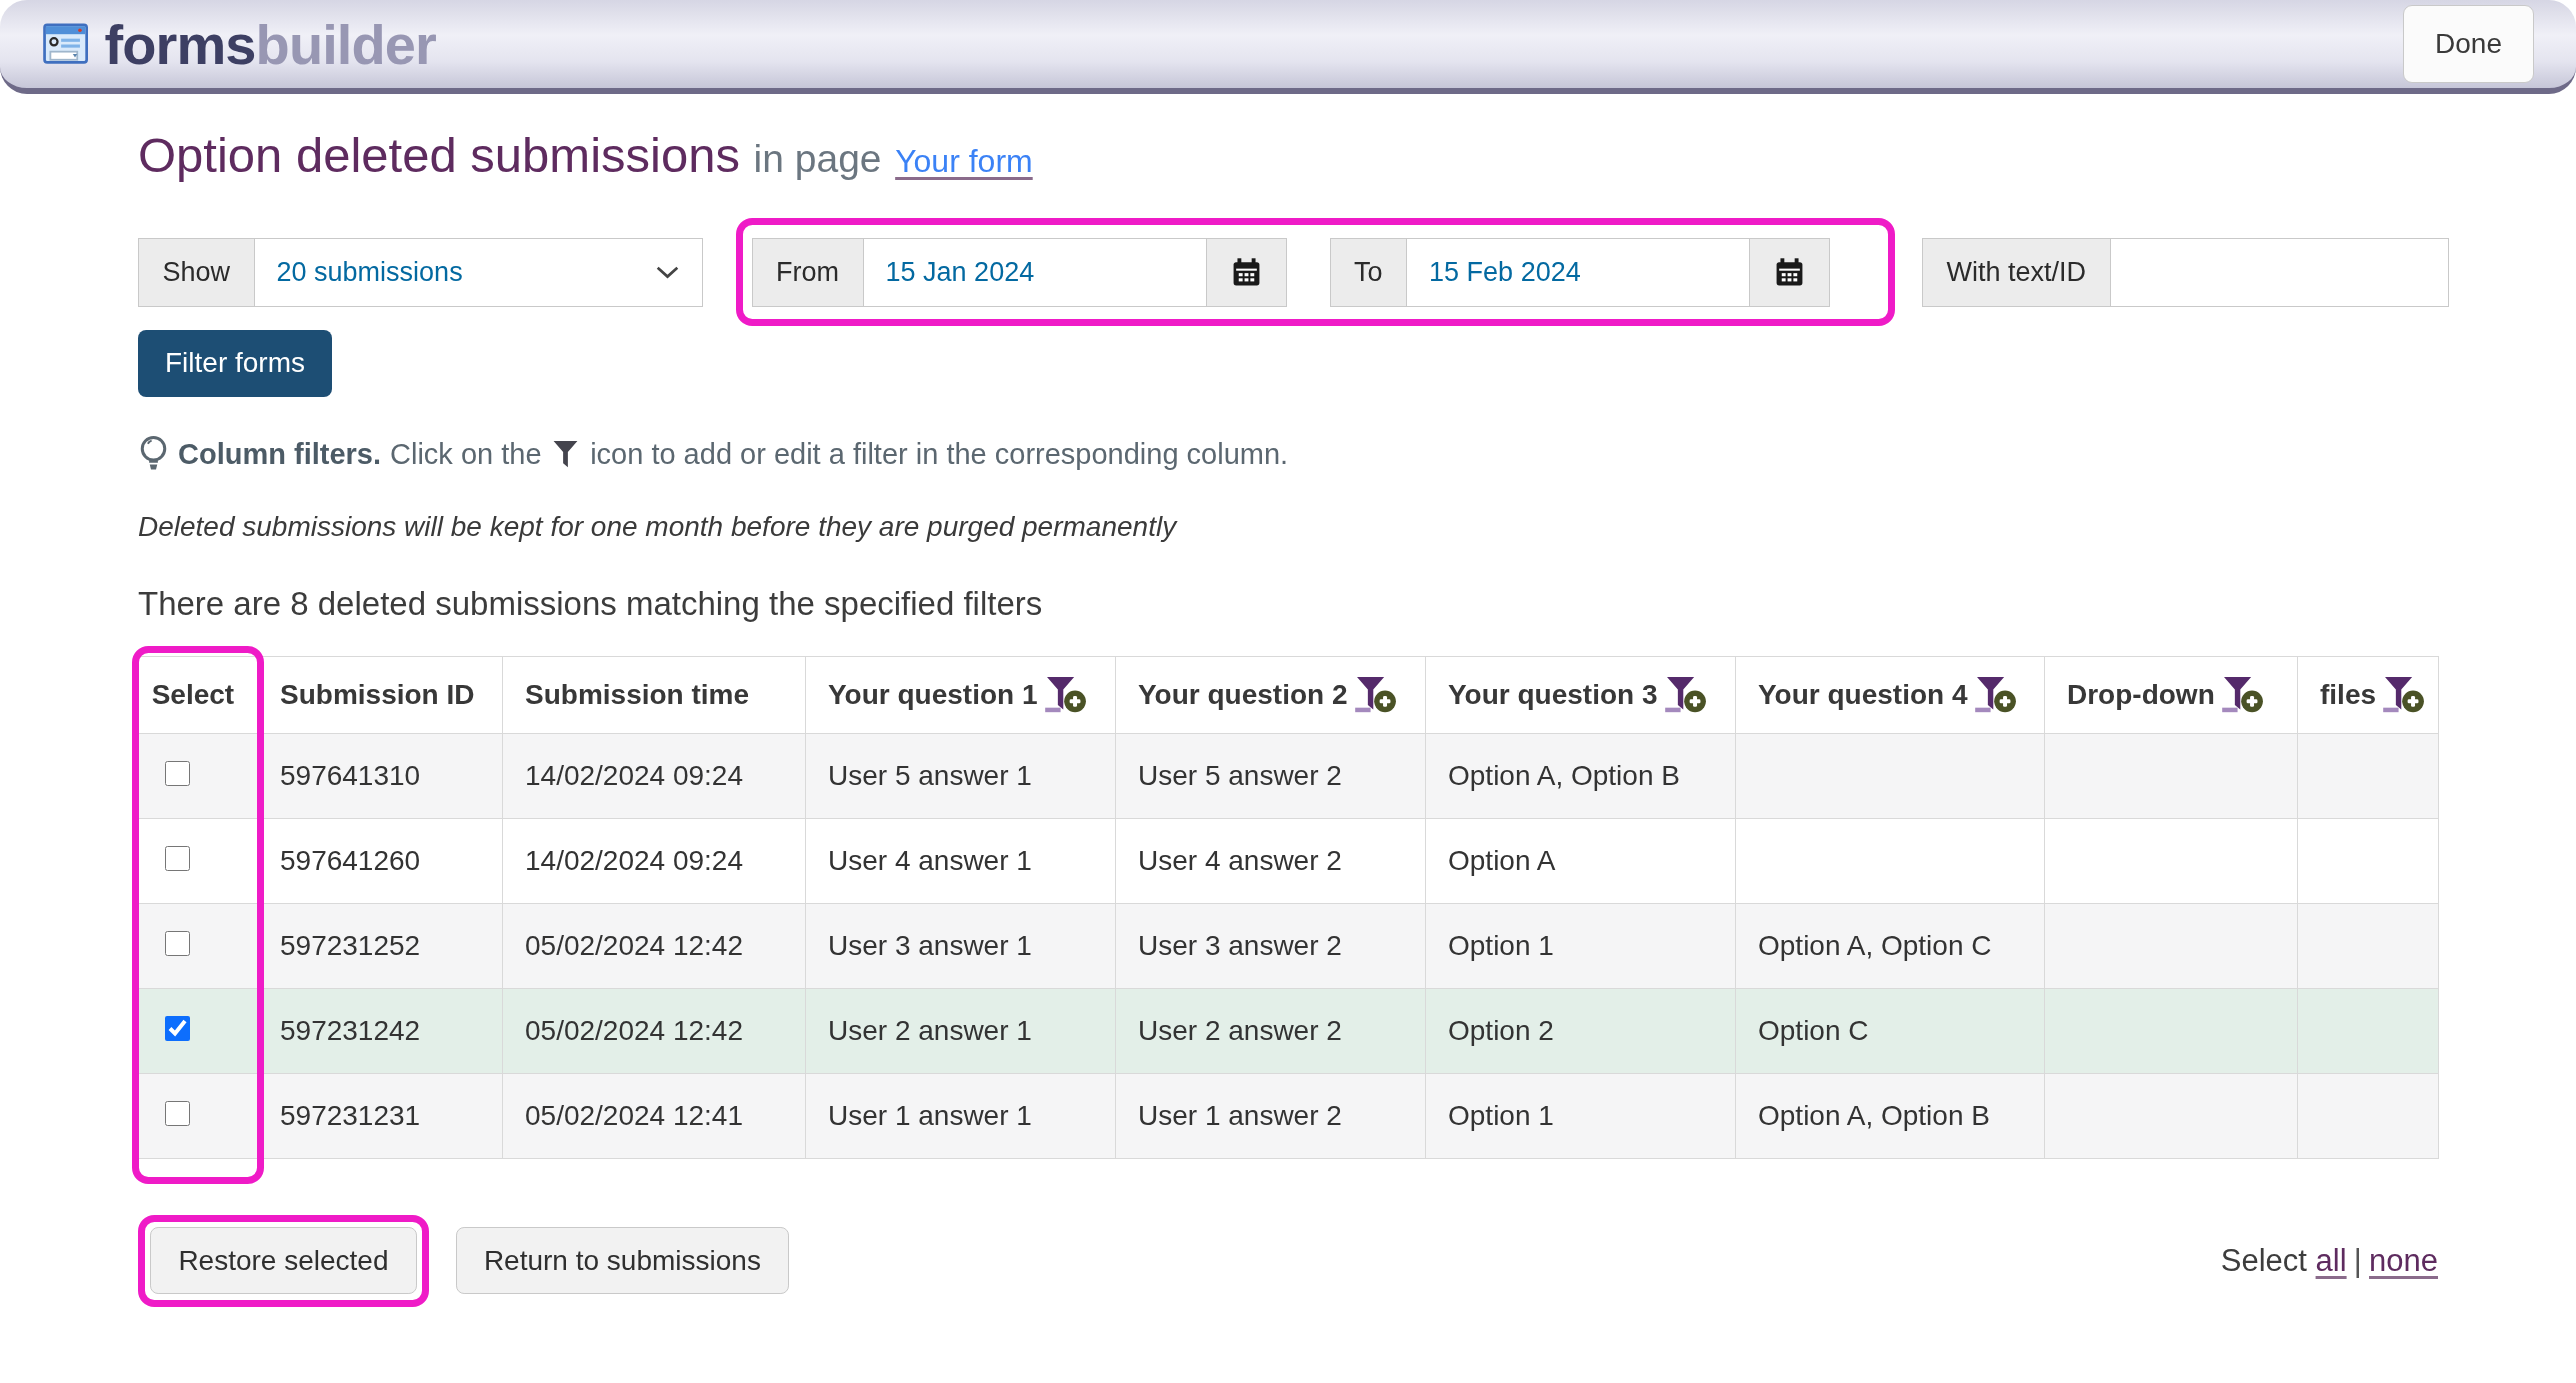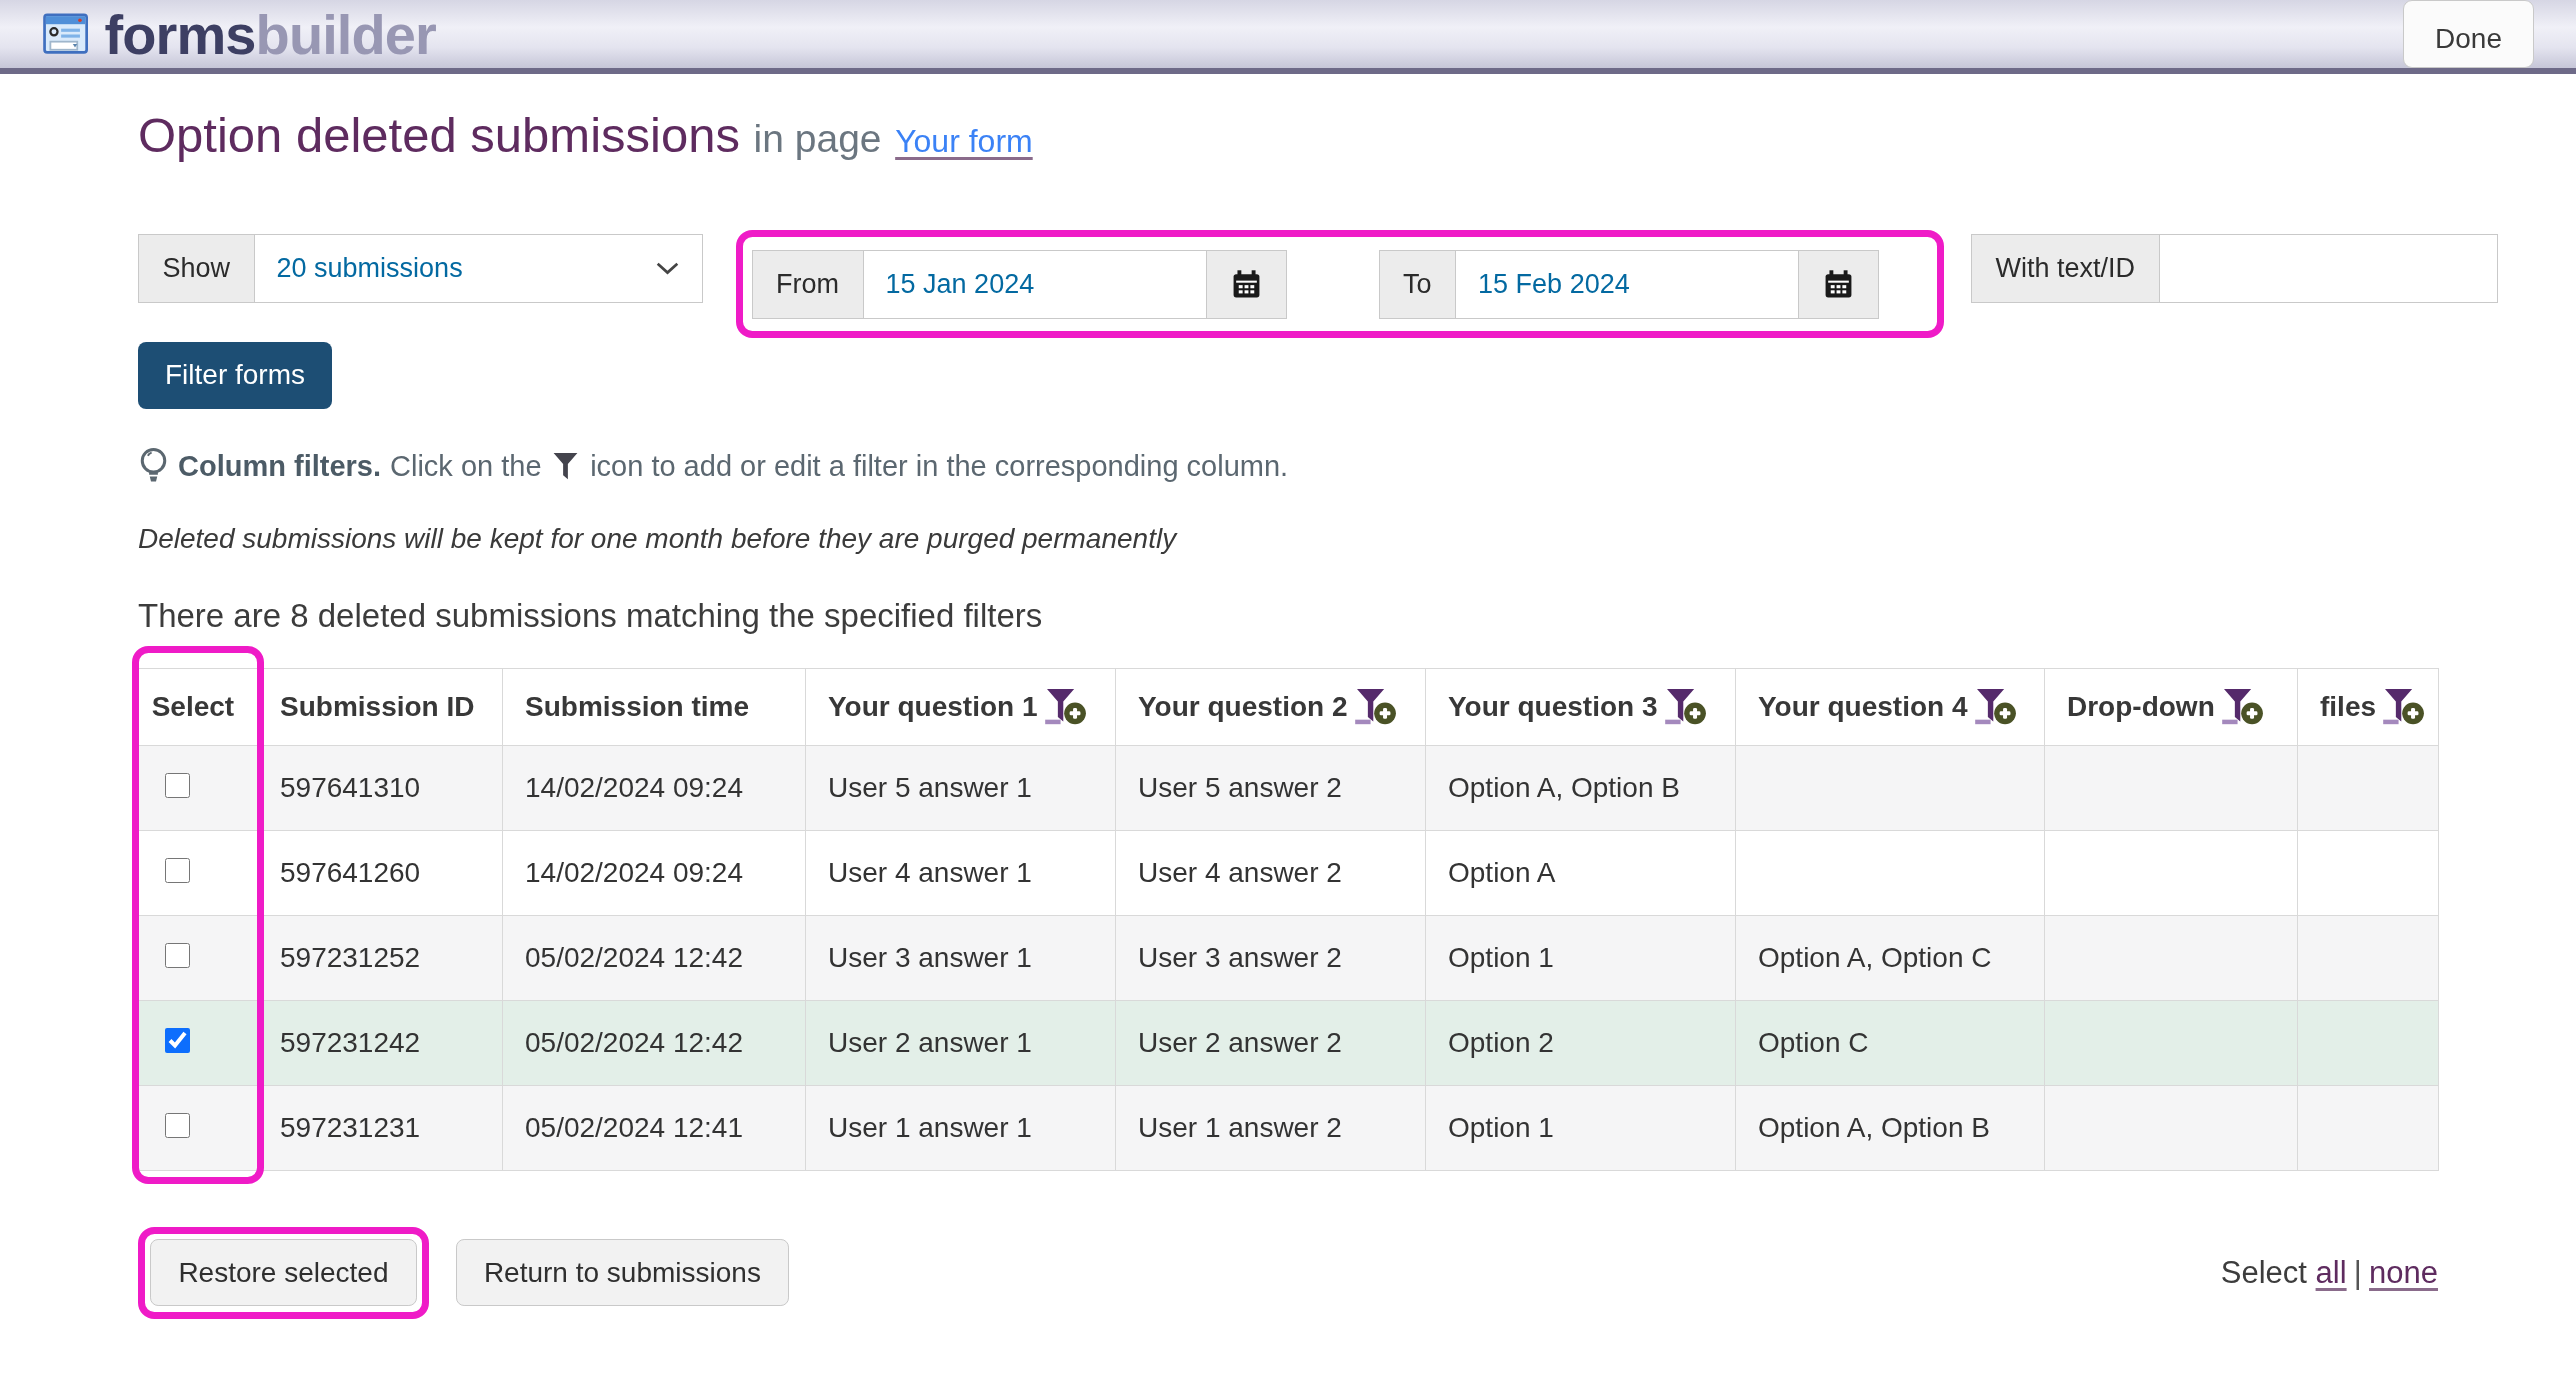--- a/index.html
+++ b/index.html
@@ -15,12 +15,13 @@
 
   
   .app-header {
-    height: 74px;
+    height: 94px;
     background: linear-gradient(180deg, #d6d6e4 0%, #f0f0f7 40%, #e4e4ef 70%, #c6c6d8 100%);
     border-bottom: 6.3px solid #6e6a88;
-    display: flex; 
+    display: flex; align-items: center;
     padding: 0 42px 0 43px;
     position: relative;
+    border-radius: 27px;
   }
   .logo-wrap { display:flex; align-items:center; gap:14.5px; }
   .logo-text { font-size: 56px; font-weight: bold; letter-spacing: -0.9px; }

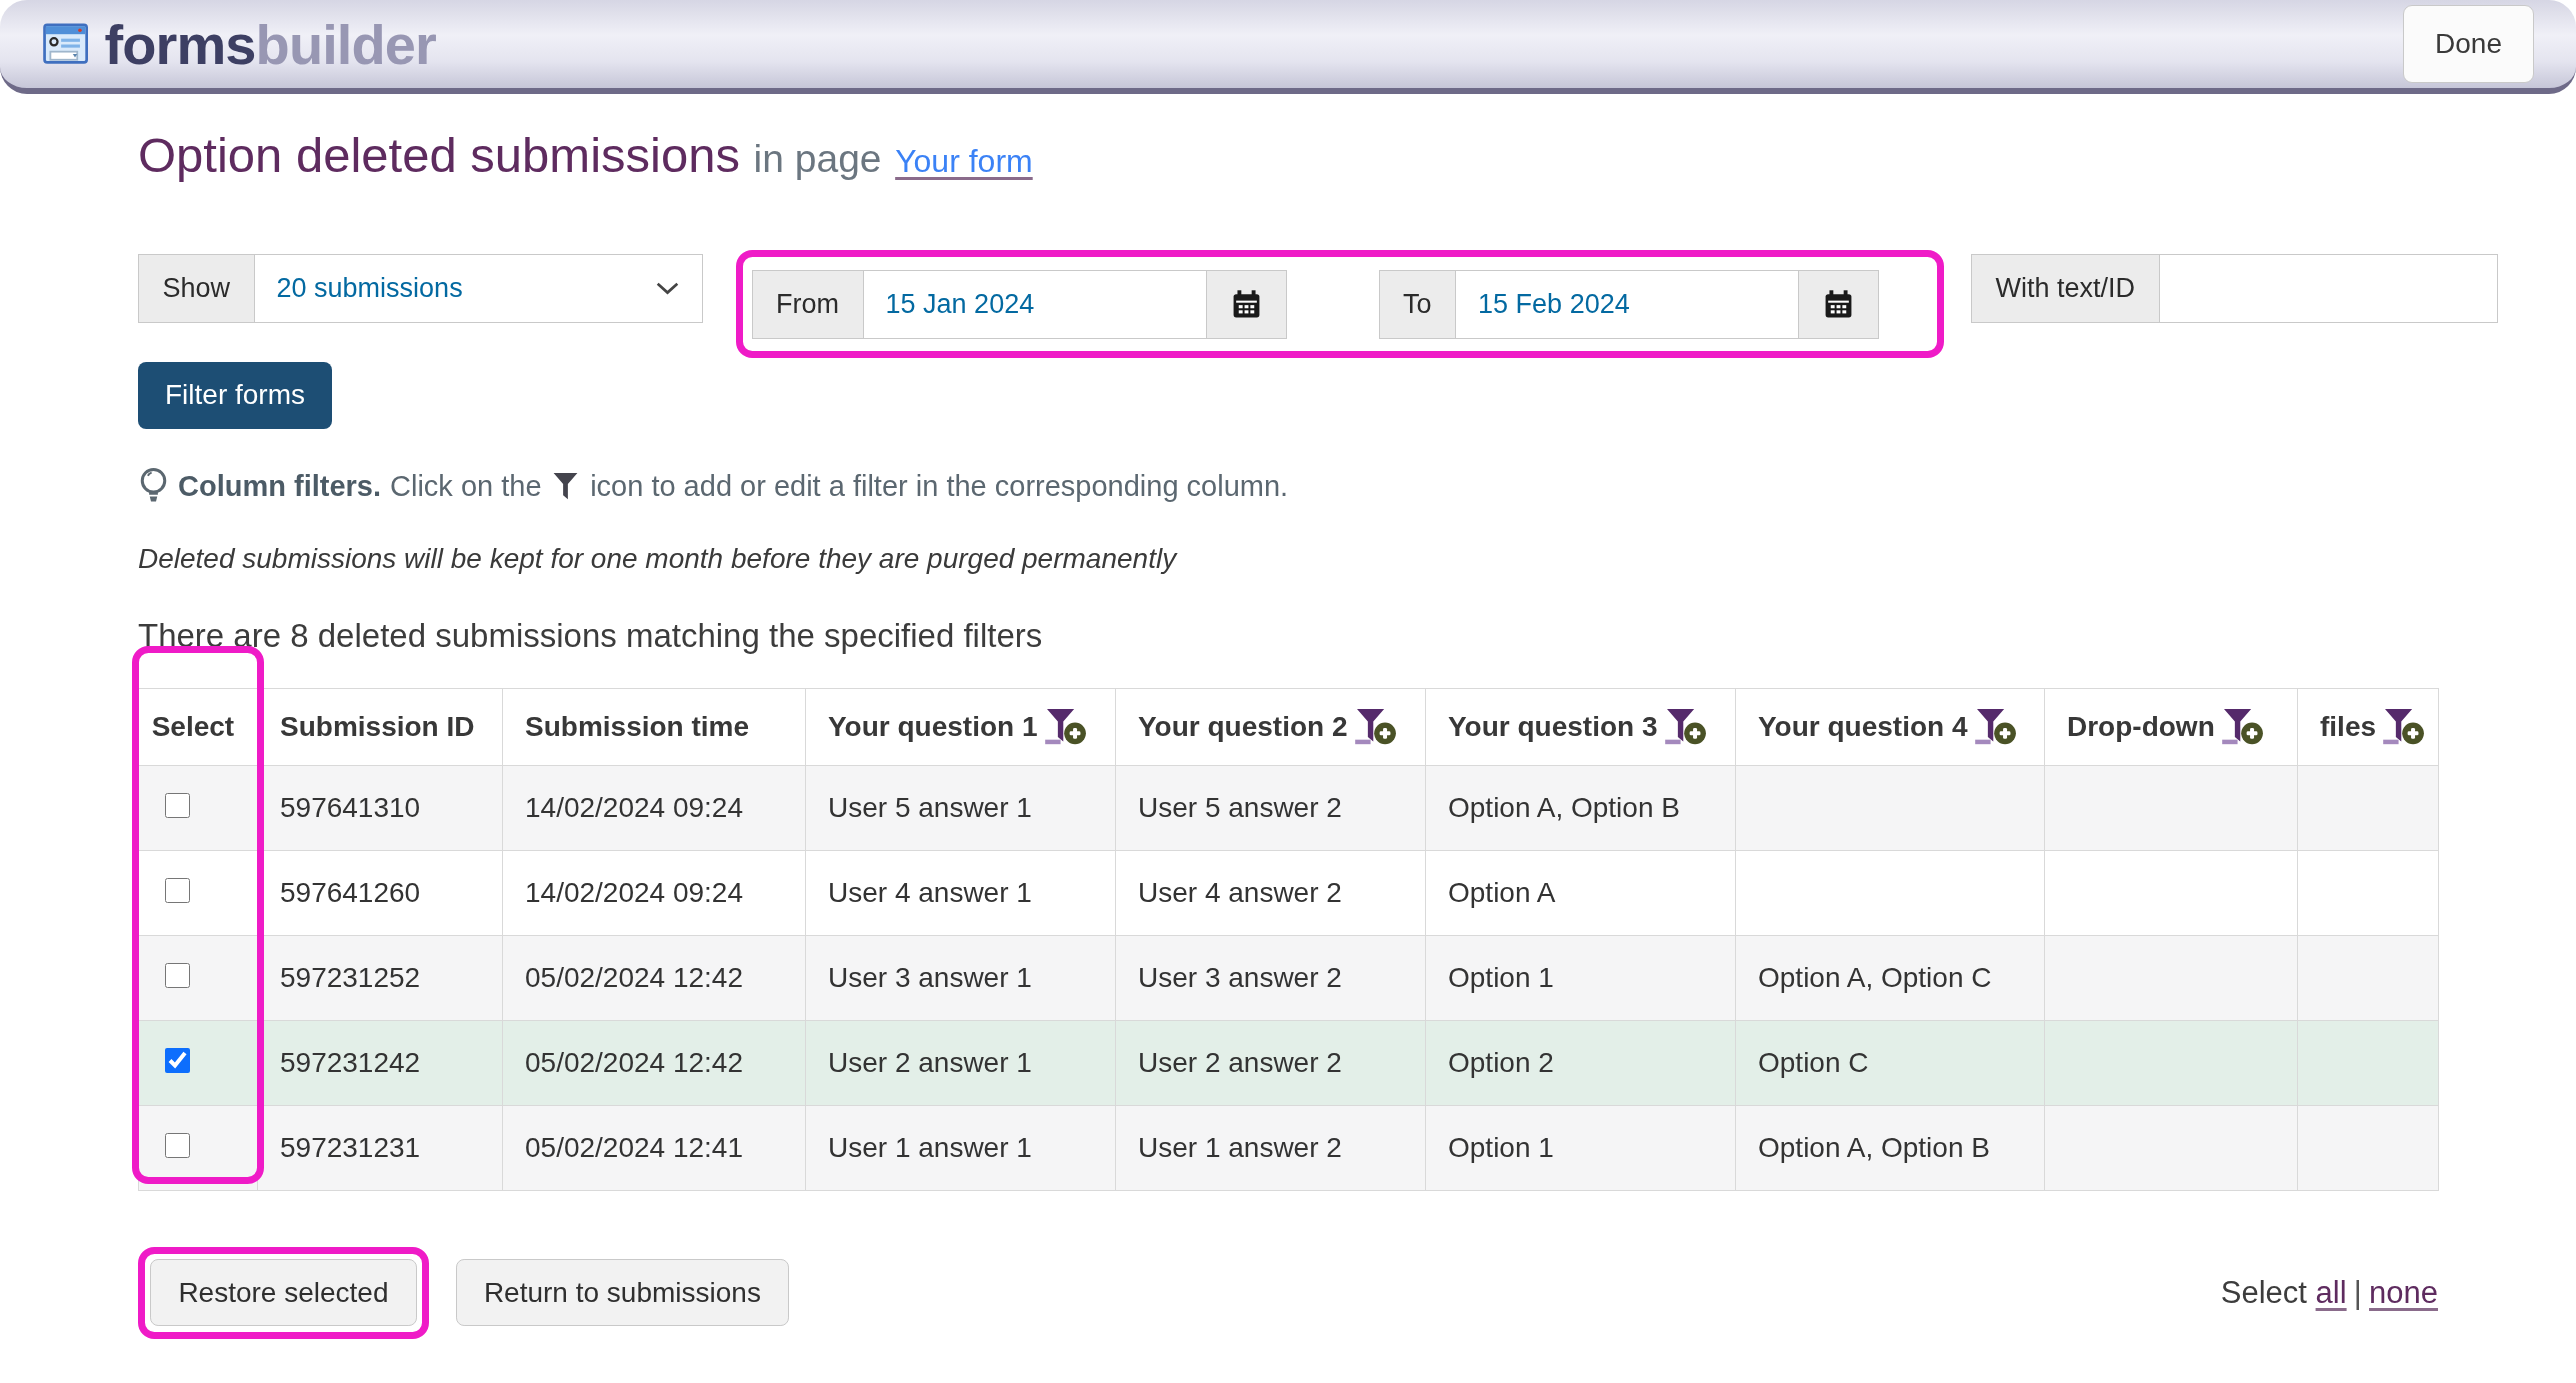--- a/index.html
+++ b/index.html
@@ -66,7 +66,7 @@
   .select-like { position: relative; width: 449px; justify-content: space-between; cursor: pointer; }
 
   .annotation { border: 7.2px solid #ef1bc7; border-radius: 16.3px; }
-  .date-range-ring { display:flex; align-items:center; margin-left: 33px; padding: 12.7px 58px 12.7px 9px; gap: 92px; margin-top: 32px; }
+  .date-range-ring { display:flex; align-items:center; margin-left: 33px; padding: 12.7px 58px 12.7px 9px; gap: 43px; }
   .textid-group { margin-left: 27px; }
   .textid-group .ival { width: 339px; }
 

